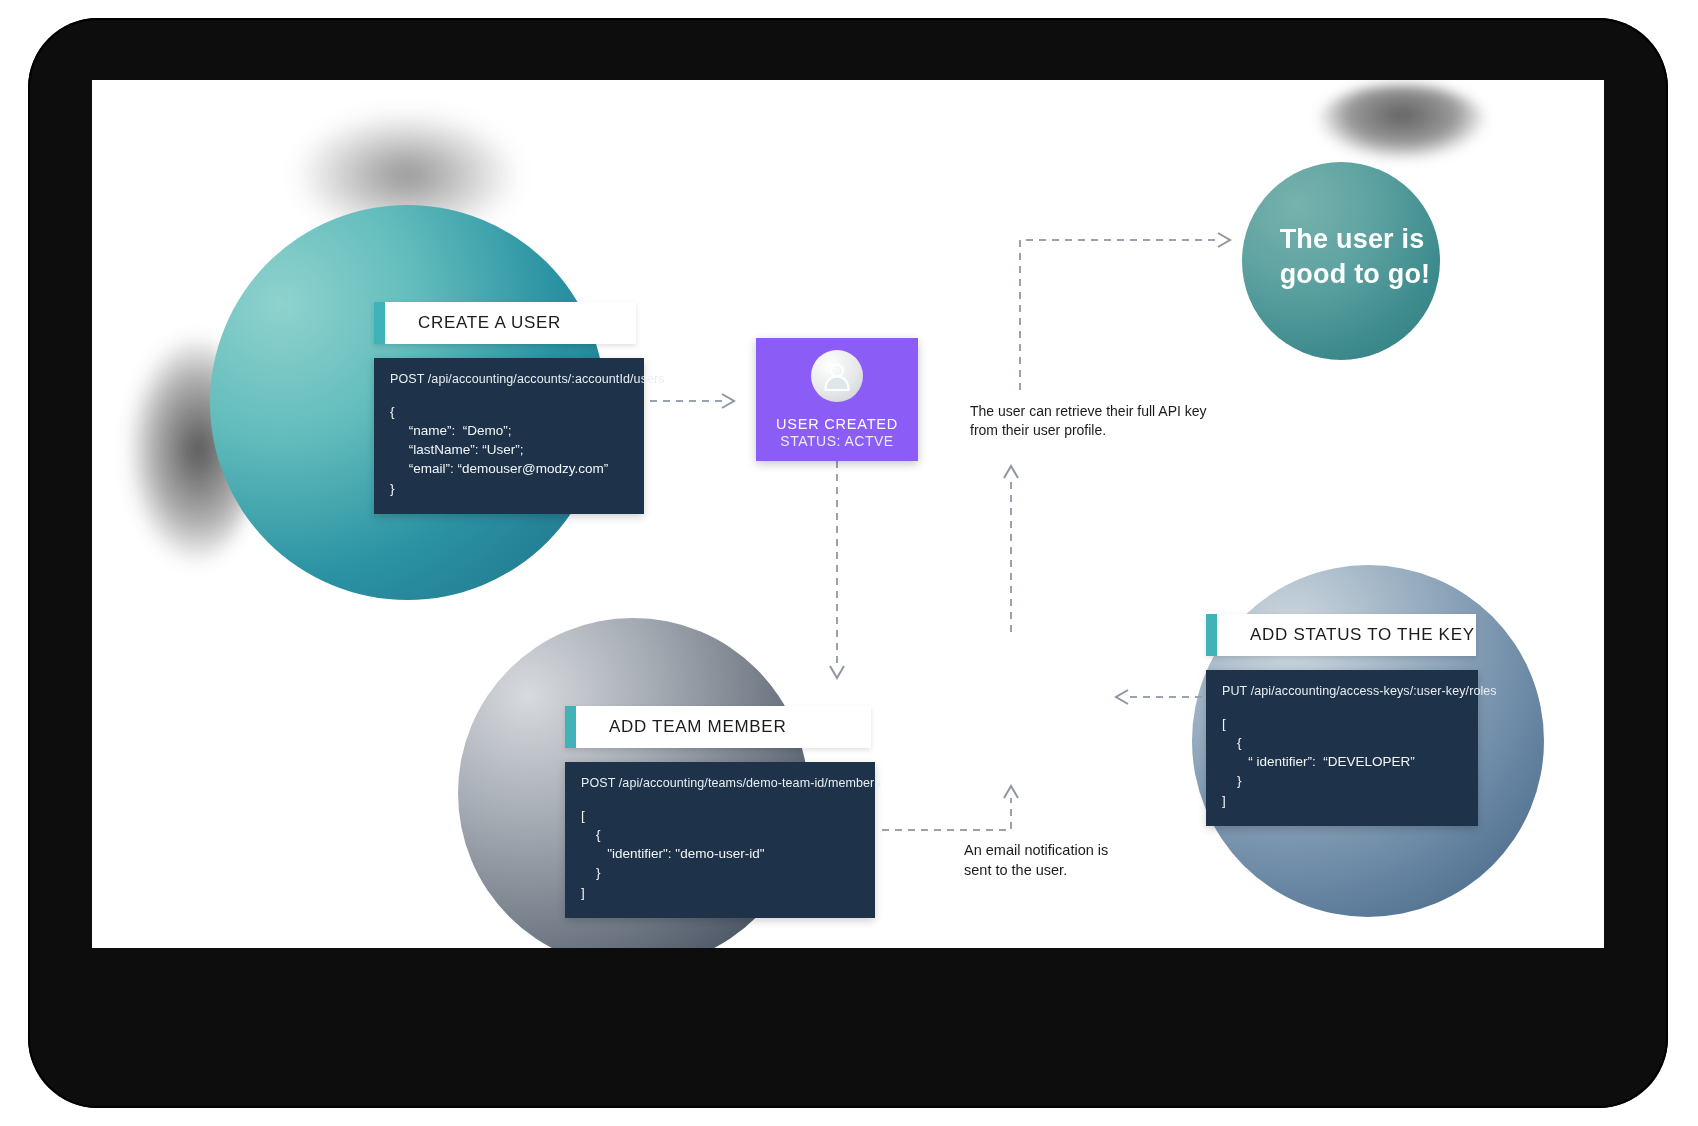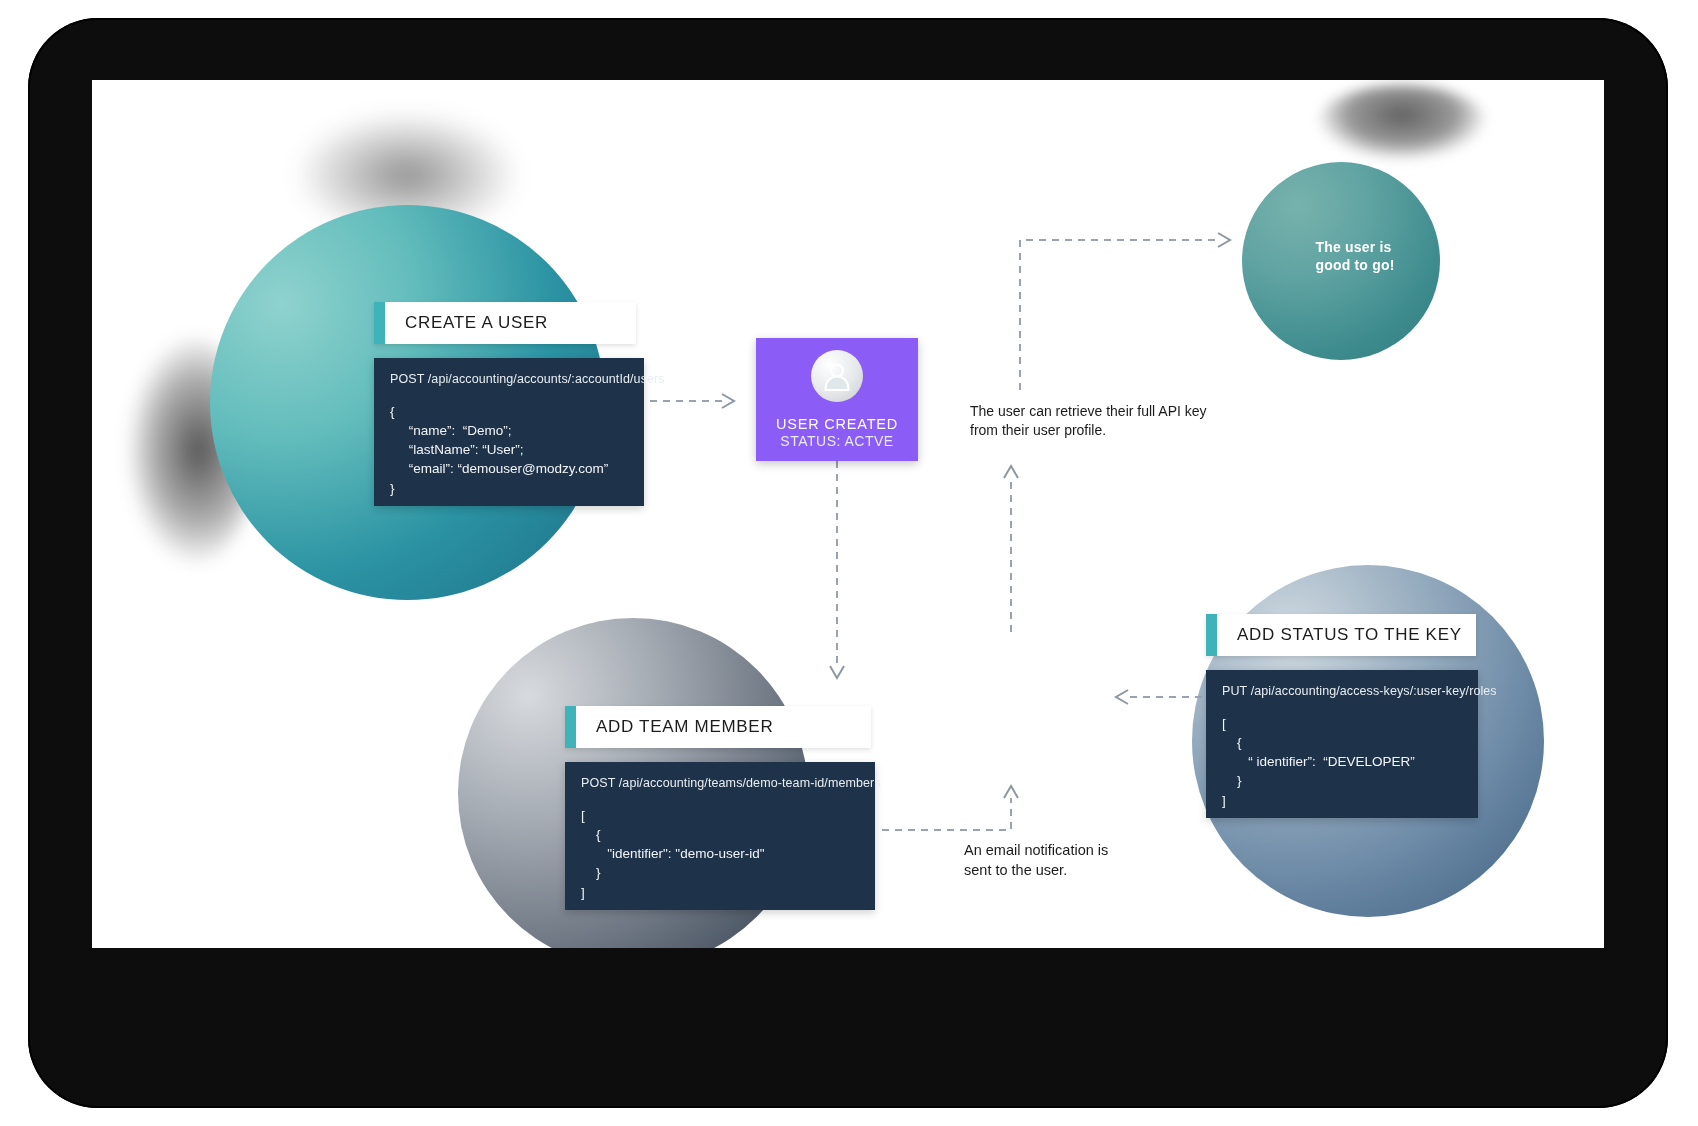--- a/index.html
+++ b/index.html
@@ -50,7 +50,7 @@
     display:flex;align-items:center;justify-content:center;
   }
   .sphere-green .sphere-label{
-    color:#ffffff;font-weight:bold;font-size:14px;line-height:1.28;
+    color:#ffffff;font-weight:bold;font-size:27px;line-height:1.28;
     text-align:left;letter-spacing:.2px;white-space:pre-line;
     transform:translate(14px,-4px);
   }

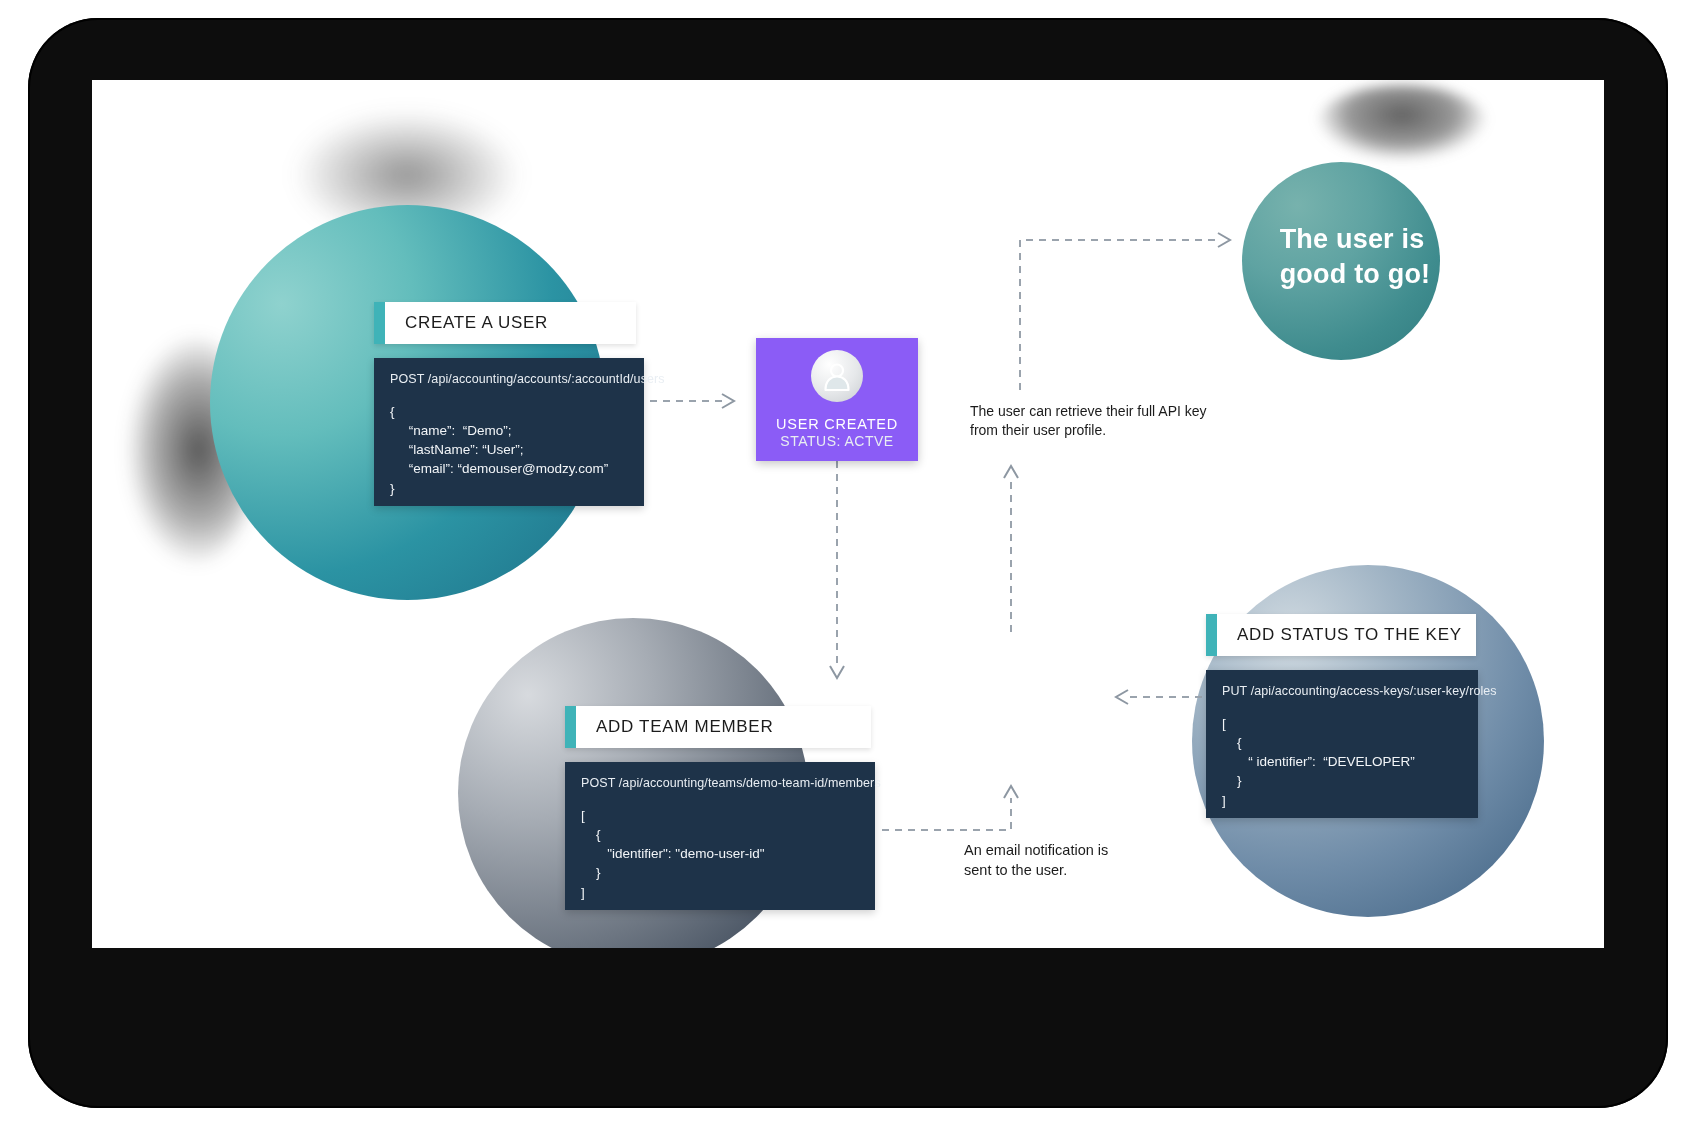--- a/index.html
+++ b/index.html
@@ -63,7 +63,7 @@
   }
   .card-header .accent{width:11px;align-self:stretch;background:#3fb3b8;flex:0 0 11px;}
   .card-header .htitle{
-    font-size:17px;letter-spacing:.7px;color:#1c1c1c;padding-left:20px;
+    font-size:17px;letter-spacing:.7px;color:#1c1c1c;padding-left:33px;
     font-family:"Liberation Sans",sans-serif;
   }
   .code-block{

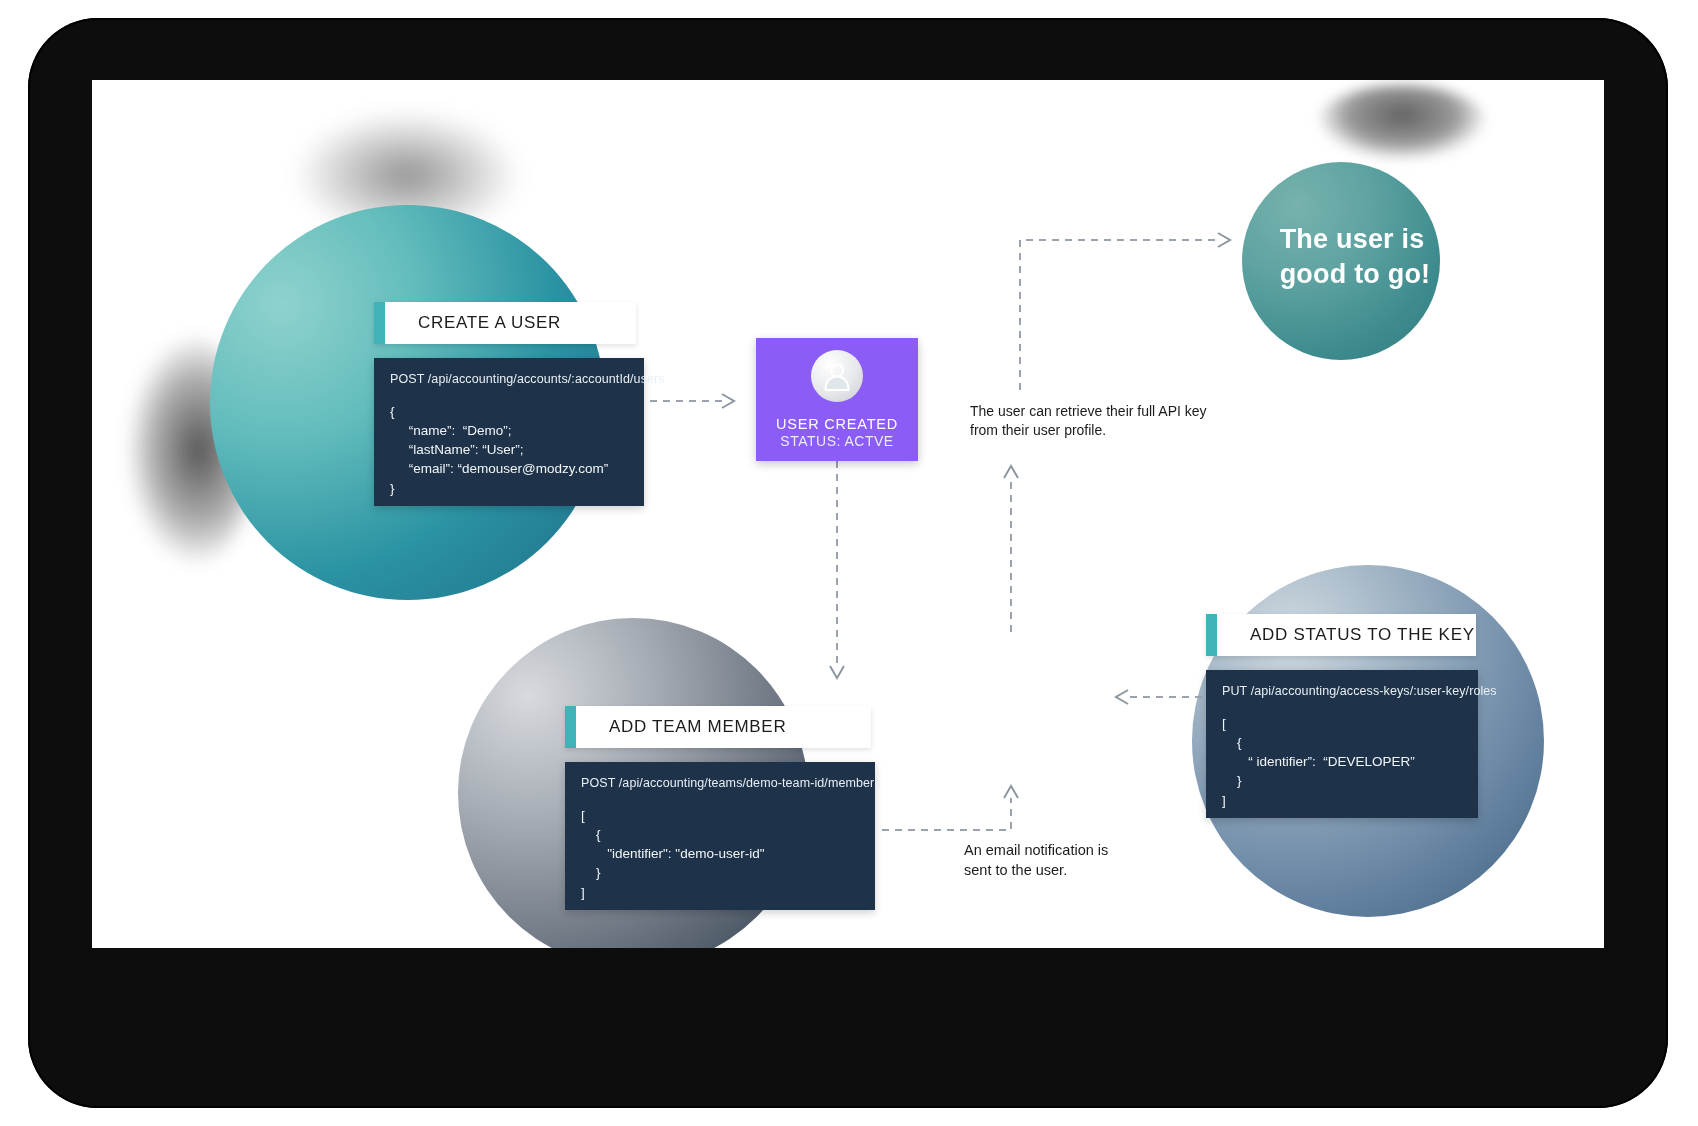--- a/index.html
+++ b/index.html
@@ -68,7 +68,7 @@
   }
   .code-block{
     position:relative;background:#1e3349;color:#eef2f6;
-    padding:14px 16px 8px 16px;box-shadow:0 3px 8px rgba(0,0,0,.18);
+    padding:14px 16px 16px 16px;box-shadow:0 3px 8px rgba(0,0,0,.18);
   }
   .code-url{font-size:12.5px;letter-spacing:.1px;color:#e9eef3;white-space:nowrap;}
   .code-body{margin-top:16px;font-size:13.5px;line-height:1.42;white-space:pre;color:#f2f5f8;}

